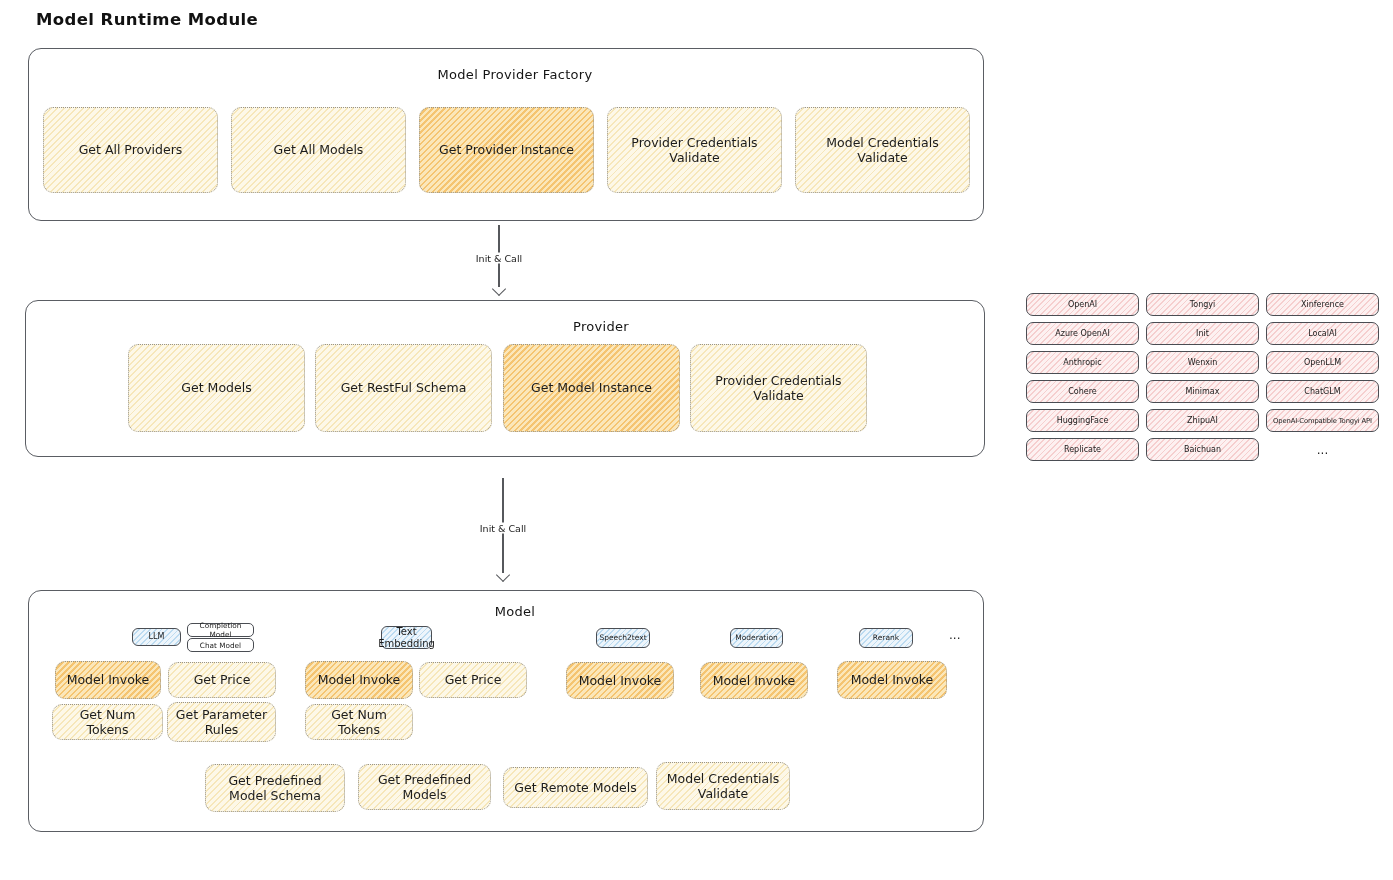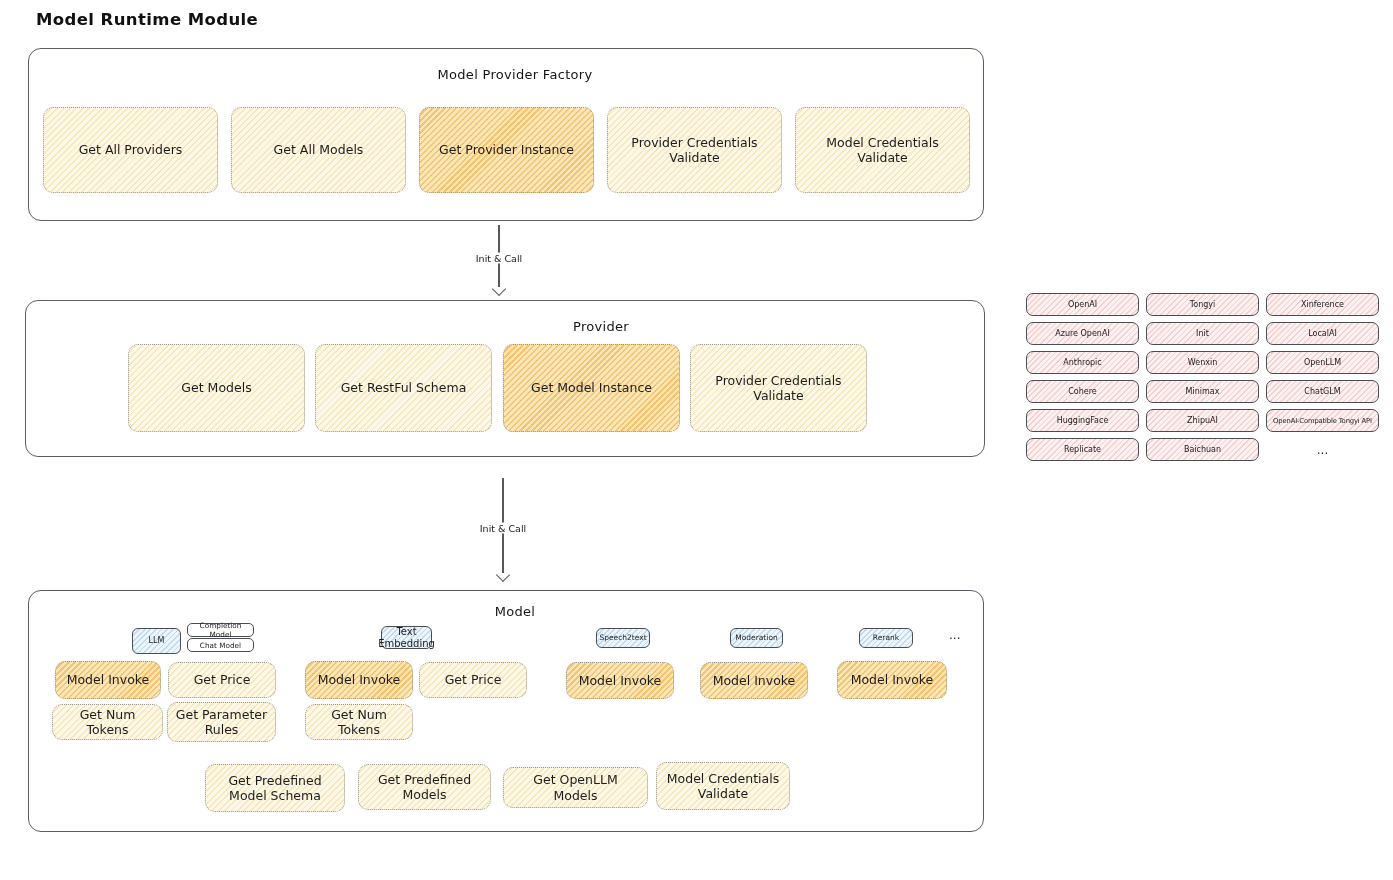--- a/index.html
+++ b/index.html
@@ -148,7 +148,7 @@
   <div class="section stack2" style="left:28px; top:590px; width:954px; height:240px;"></div>
   <div class="sec-title" style="left:28px; top:604px; width:954px;">Model</div>
 
-  <div class="tabb fill-b" style="left:132px; top:628px; width:49px; height:26px; font-size:8px;">LLM</div>
+  <div class="tabb fill-b" style="left:132px; top:628px; width:49px; height:18px; font-size:8px;">LLM</div>
   <div class="tabw" style="left:187px; top:623px; width:67px; height:14px;">Completion Model</div>
   <div class="tabw" style="left:187px; top:638px; width:67px; height:14px;">Chat Model</div>
   <div class="tabb fill-b tab-te" style="left:381px; top:626px; width:51px; height:23px;">Text Embedding</div>

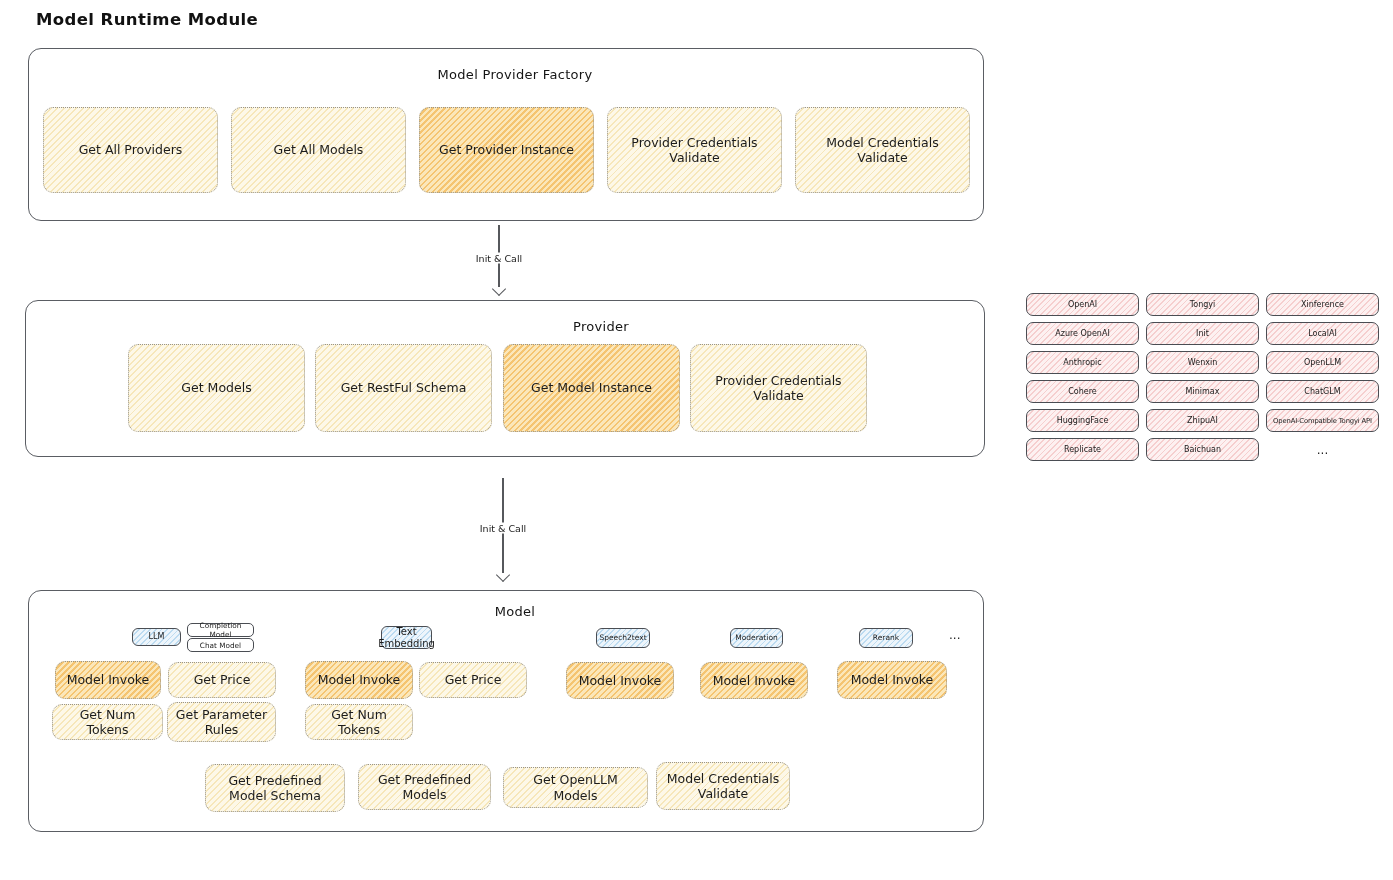--- a/index.html
+++ b/index.html
@@ -171,7 +171,7 @@
 
   <div class="func fill-y" style="left:205px; top:764px; width:140px; height:48px;">Get Predefined Model Schema</div>
   <div class="func fill-y" style="left:358px; top:764px; width:133px; height:46px;">Get Predefined Models</div>
-  <div class="func fill-y" style="left:503px; top:767px; width:145px; height:41px;">Get OpenLLM Models</div>
+  <div class="func fill-y" style="left:503px; top:767px; width:145px; height:41px;">Get Remote Models</div>
   <div class="func fill-y" style="left:656px; top:762px; width:134px; height:48px;">Model Credentials Validate</div>
 
 </div>

